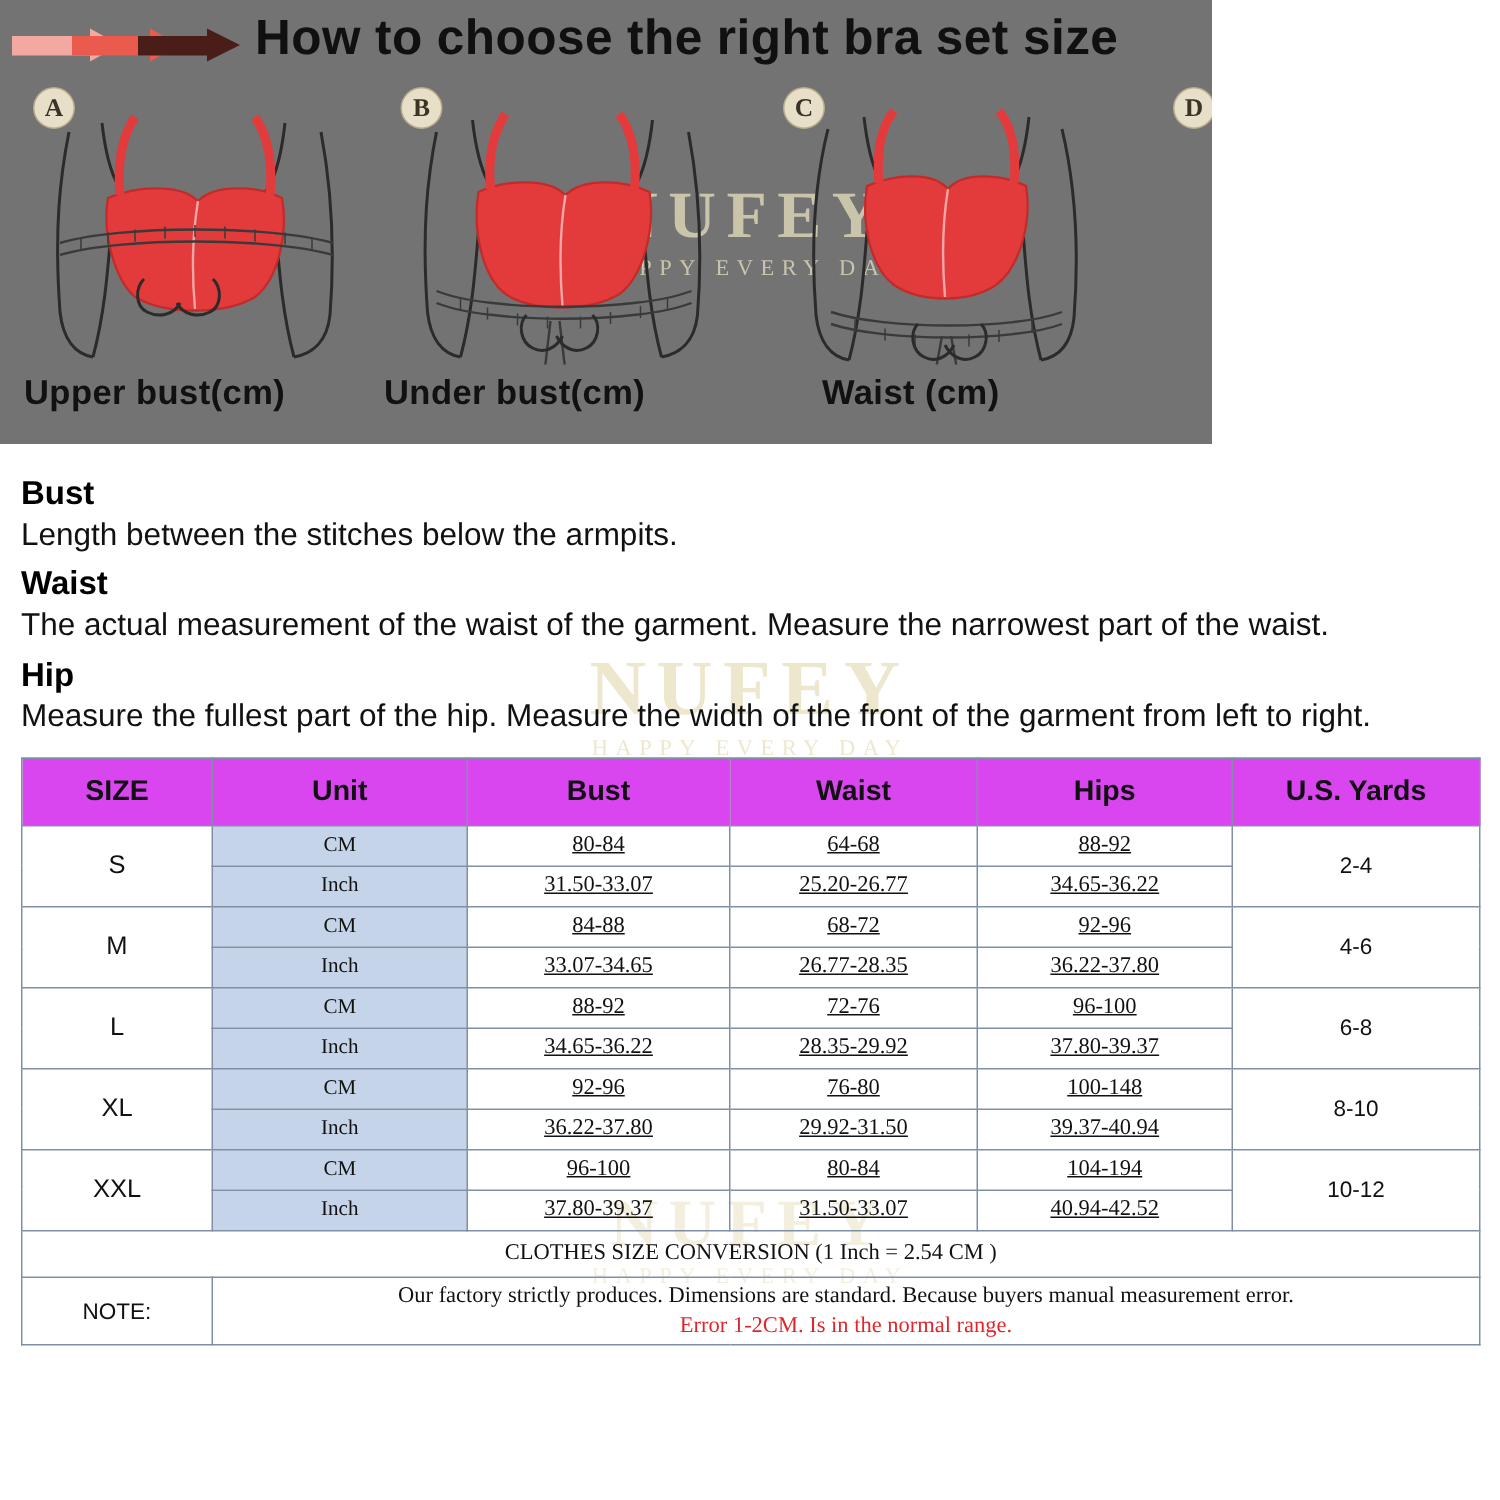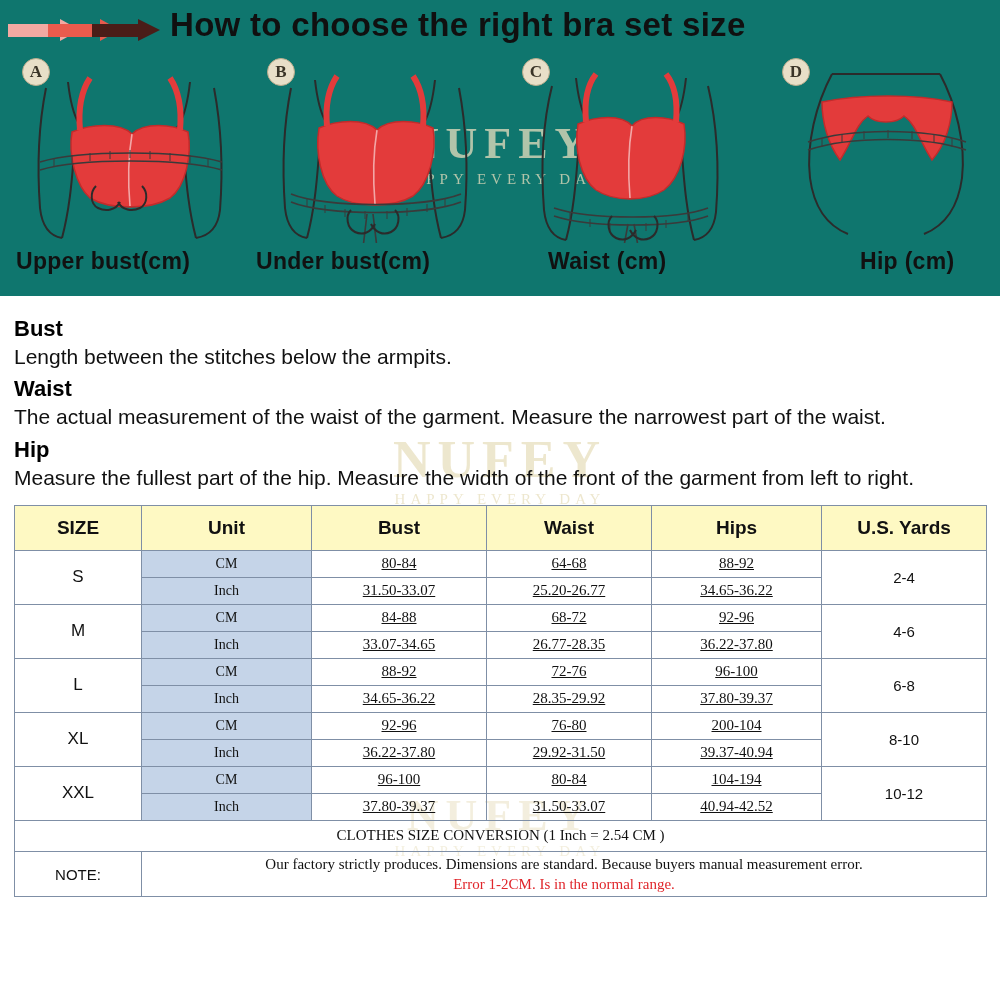--- a/index.html
+++ b/index.html
@@ -19,9 +19,9 @@
   
   .banner {
     position: relative;
-    width: 1000px;
+    width: 808px;
     height: 296px;
-    background: #0f766e;
+    background: #737373;
     overflow: hidden;
   }
   .banner-title {

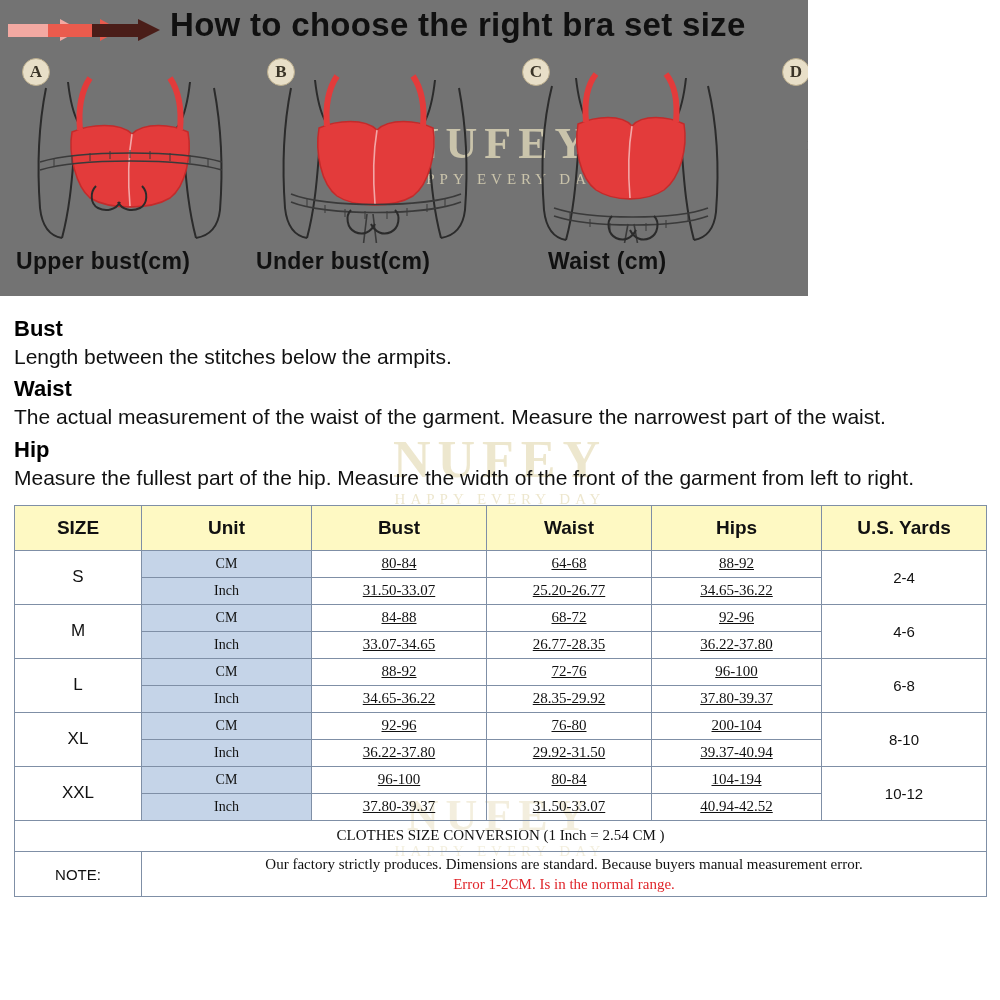--- a/index.html
+++ b/index.html
@@ -167,7 +167,7 @@
     color: #111;
   }
   table.size-table thead th {
-    background: #fef9c3;
+    background: #d946ef;
     font-size: 19px;
     font-weight: 700;
     height: 40px;

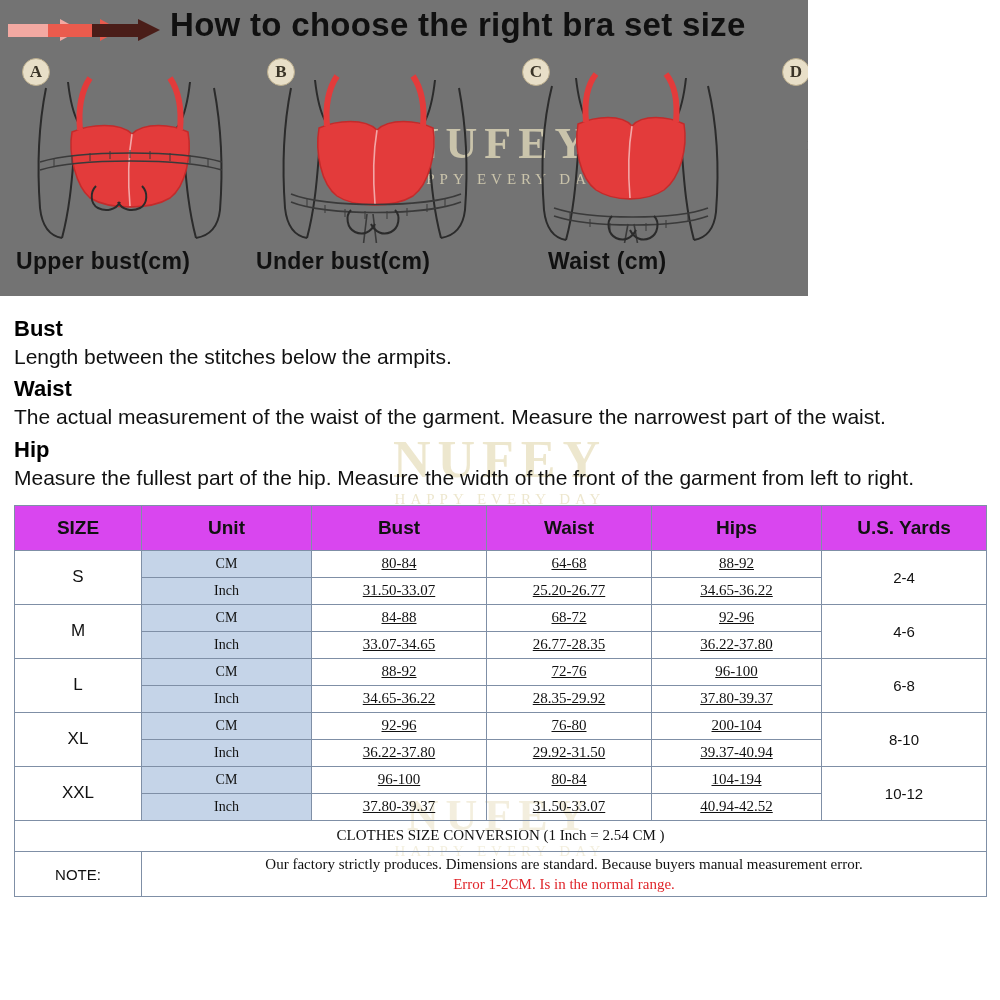--- a/index.html
+++ b/index.html
@@ -480,7 +480,7 @@
         <td class="unit-cell">CM</td>
         <td class="val-cell">92-96</td>
         <td class="val-cell">76-80</td>
-        <td class="val-cell">200-104</td>
+        <td class="val-cell">100-148</td>
         <td class="yard-cell" rowspan="2">8-10</td>
       </tr>
       <tr>

